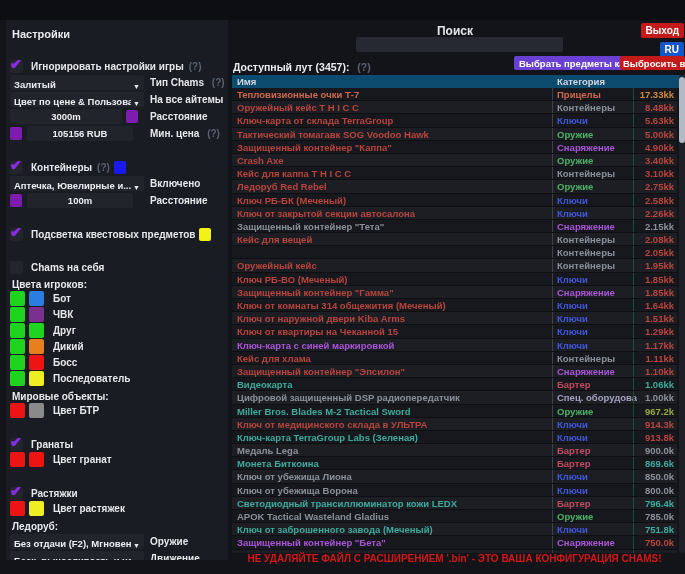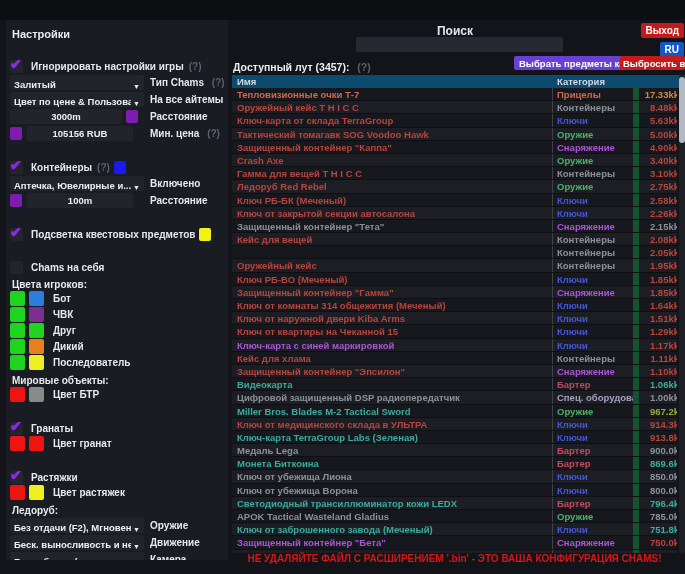--- a/index.html
+++ b/index.html
@@ -48,7 +48,7 @@
   .trow:nth-child(even){background:#1c1e24;}
   .td-name{position:absolute;left:0;top:0;width:318px;padding-left:5px;white-space:nowrap;overflow:hidden;}
   .td-cat{position:absolute;left:320px;top:0;width:80px;padding-left:4px;border-left:1px solid #3d414b;height:100%;white-space:nowrap;overflow:hidden;}
-  .td-price{position:absolute;left:401px;top:0;width:40px;padding-right:3px;border-left:6px solid #14532d;height:100%;text-align:right;white-space:nowrap;}
+  .td-price{position:absolute;left:401px;top:0;width:40px;padding-right:3px;border-left:1px solid #14532d;height:100%;text-align:right;white-space:nowrap;}
   .sbar{position:absolute;left:679px;top:75px;width:6px;height:478px;background:#1e2026;border-radius:3px;}
   .sbar .thumb{position:absolute;left:0;top:2px;width:6px;height:66px;background:#b4bac4;border-radius:3px;}
   .warning{position:absolute;left:232px;top:553px;width:445px;text-align:center;font-size:10px;font-weight:700;color:#d41717;white-space:nowrap;}

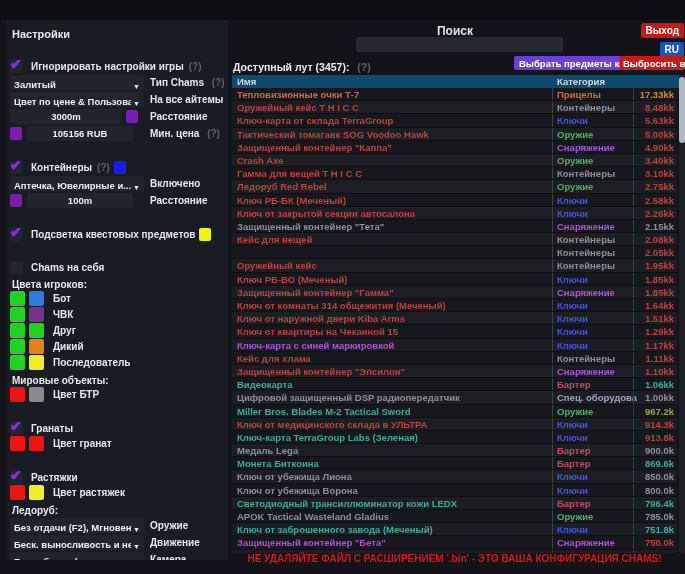--- a/index.html
+++ b/index.html
@@ -250,7 +250,7 @@
         <span class="td-price fc-red">3.40kk</span>
       </div>
       <div class="trow">
-        <span class="td-name fc-red">Гамма для вещей T H I C C</span>
+        <span class="td-name fc-red">Кейс для каппа T H I C C</span>
         <span class="td-cat fc-gray">Контейнеры</span>
         <span class="td-price fc-red">3.10kk</span>
       </div>

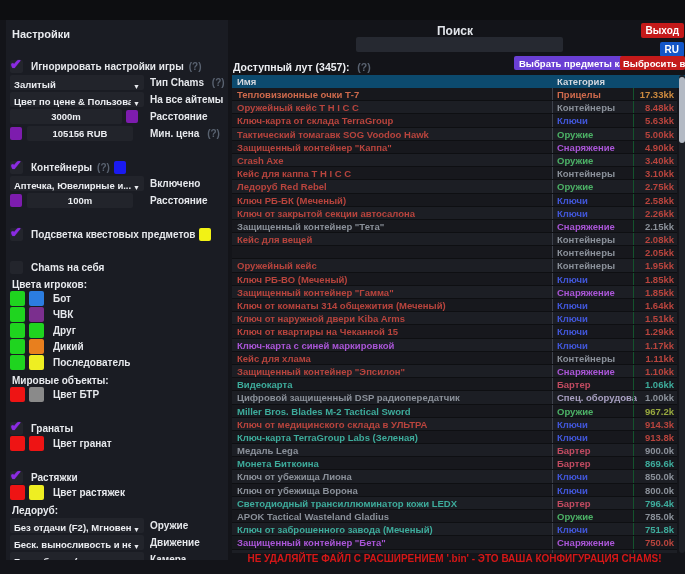--- a/index.html
+++ b/index.html
@@ -145,6 +145,11 @@
         </div>
         <div class="sb-row r-pair">
           <span class="sw-big" style="background: rgb(31, 212, 31);"></span>
+          <span class="sw-big" style="background: rgb(238, 20, 20);"></span>
+          <span class="pair-lbl">Босс</span>
+        </div>
+        <div class="sb-row r-pair">
+          <span class="sw-big" style="background: rgb(31, 212, 31);"></span>
           <span class="sw-big" style="background: rgb(238, 238, 34);"></span>
           <span class="pair-lbl">Последователь</span>
         </div>

